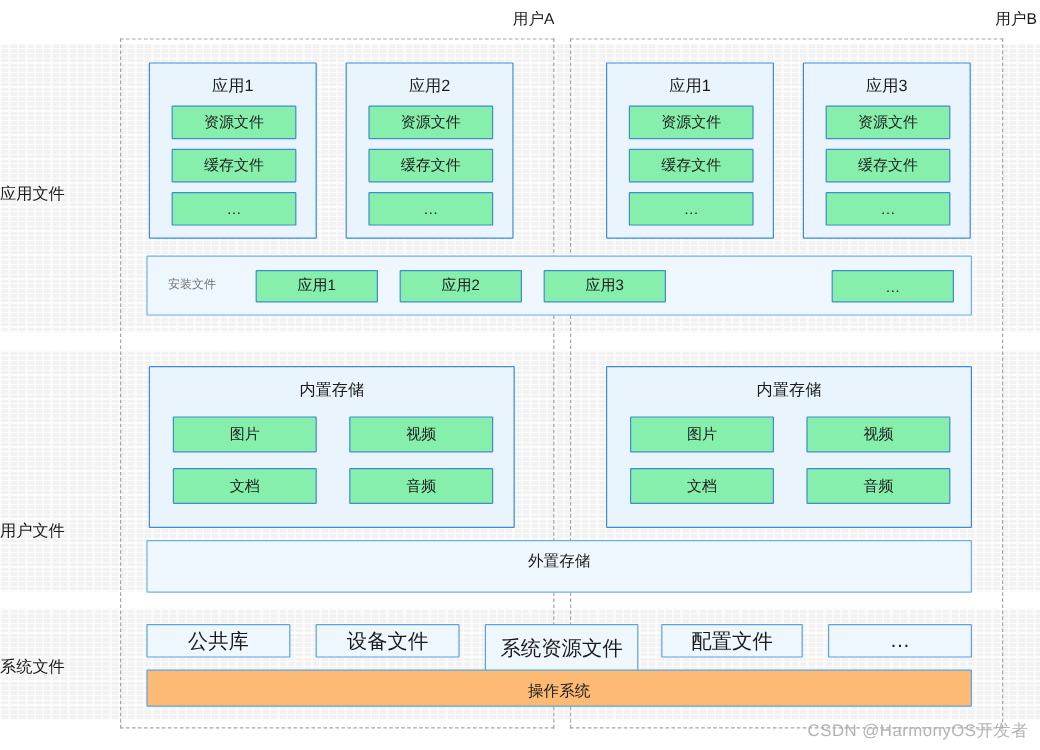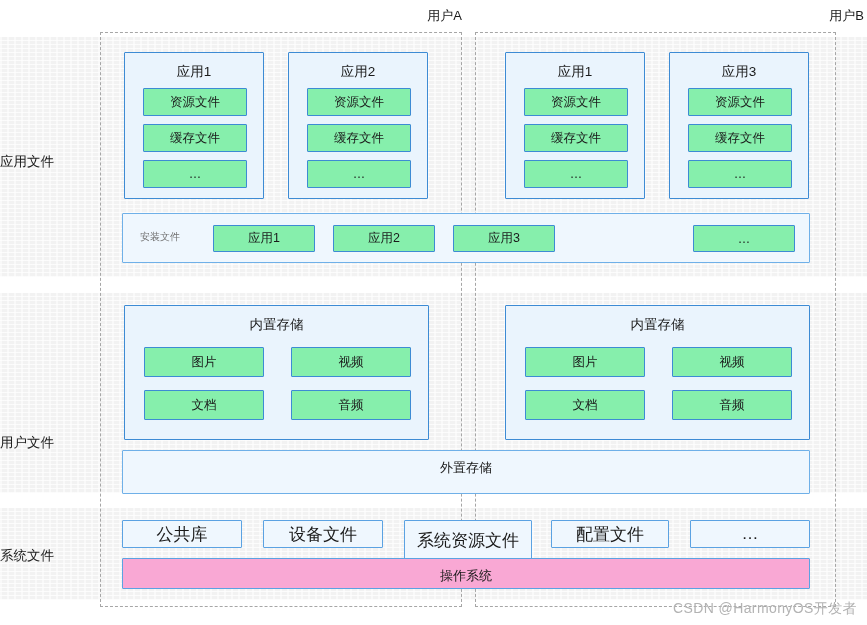--- a/index.html
+++ b/index.html
@@ -124,7 +124,7 @@
     border-radius: 1px;
   }
   .chip-white {
-    background: #f9a8d4;
+    background: #fdba74;
   }
 
   

